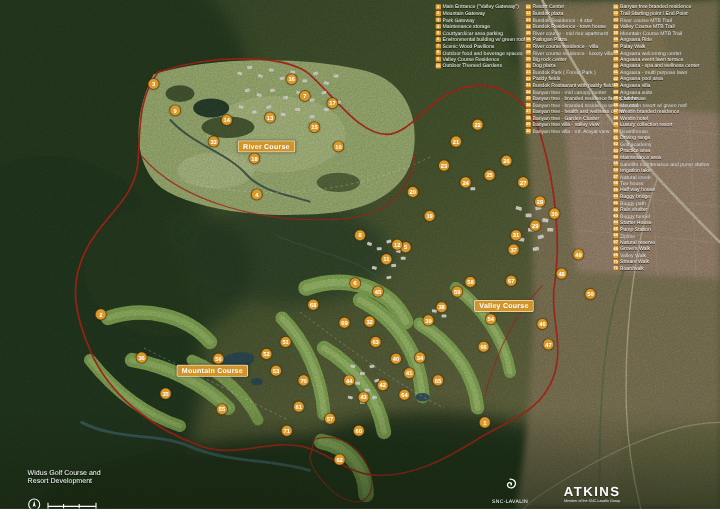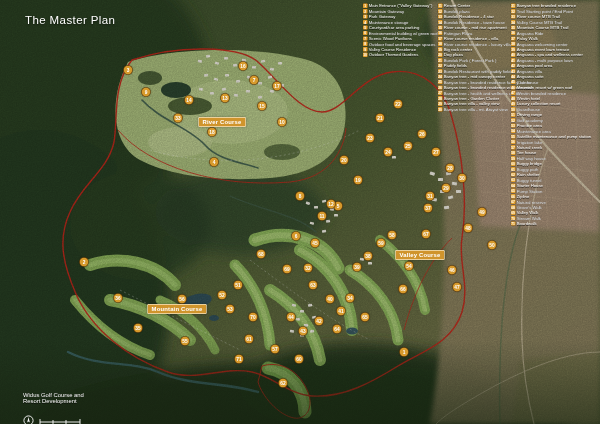--- a/index.html
+++ b/index.html
@@ -239,7 +239,6 @@
     <rect width="600" height="424" fill="url(#vign)"></rect>
   </svg>
 
-  <div class="page-title">The Master Plan</div>
 
   <div class="legend-layer">
       <div class="legend-col" style="left: 363px;">

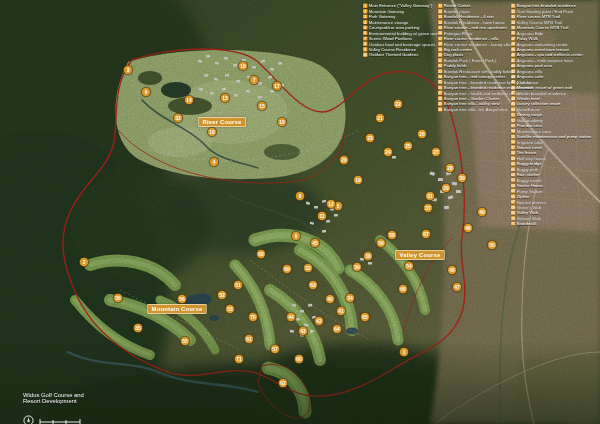--- a/index.html
+++ b/index.html
@@ -636,6 +636,19 @@
     </div>
   </div>
 
+  <div class="footer-right">
+    <div class="logo-snc">
+      <svg width="12" height="12" viewBox="0 0 12 12">
+        <path d="M6,1.2 C9.4,1.2 11,3.4 10.4,5.8 C9.8,8.4 6.8,9.2 5,8 C3.4,7 3.6,4.6 5.4,4.2
+                 C6.8,3.9 7.6,5.2 6.9,6.1" fill="none" stroke="#fff" stroke-width="1.1" stroke-linecap="round"></path>
+      </svg>
+      <div class="logo-snc-text">SNC-LAVALIN</div>
+    </div>
+    <div class="logo-atkins">
+      <div class="atkins-word">ATKINS</div>
+      <div class="atkins-tag">Member of the SNC-Lavalin Group</div>
+    </div>
+  </div>
 
 </div>
 

